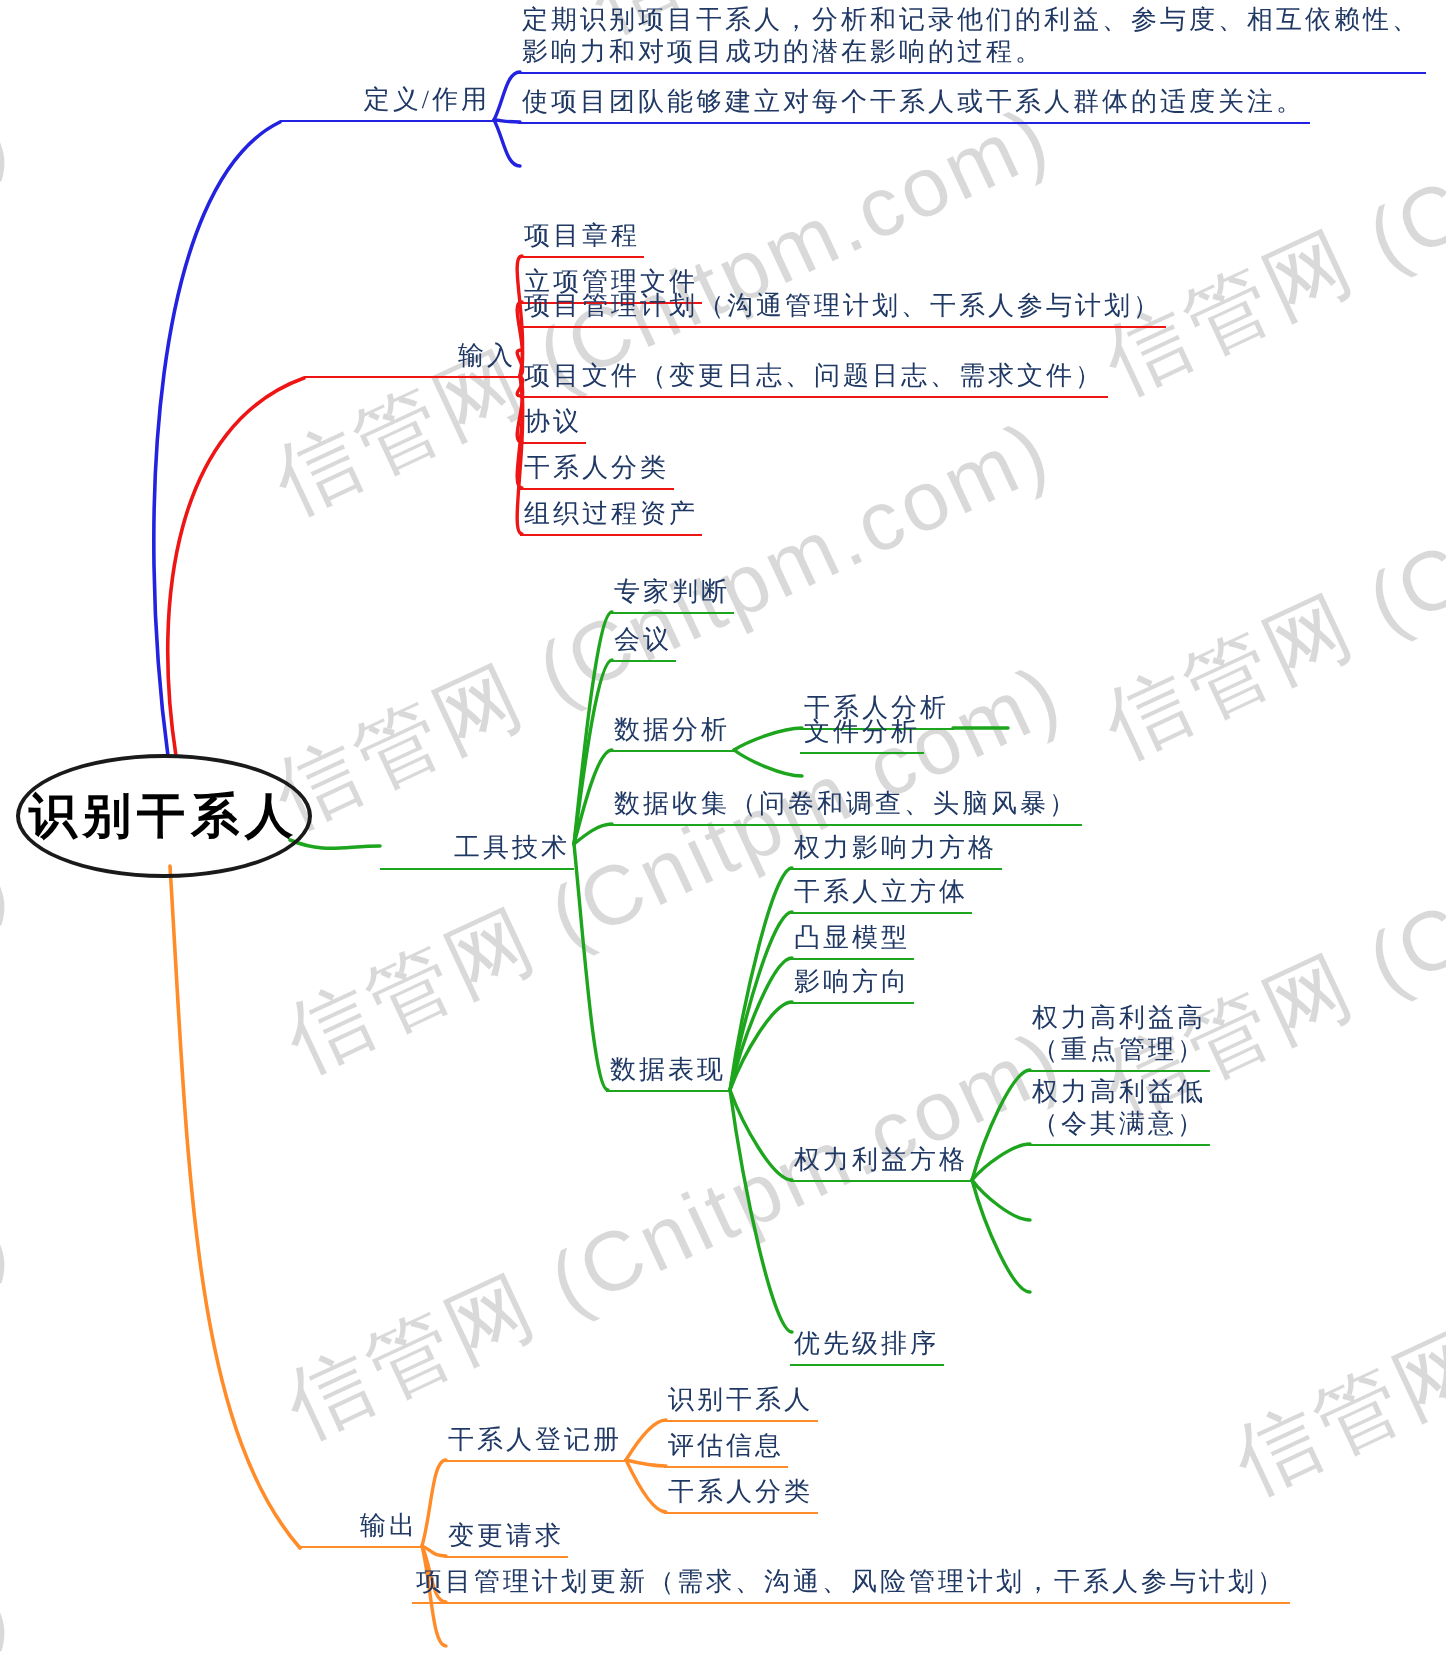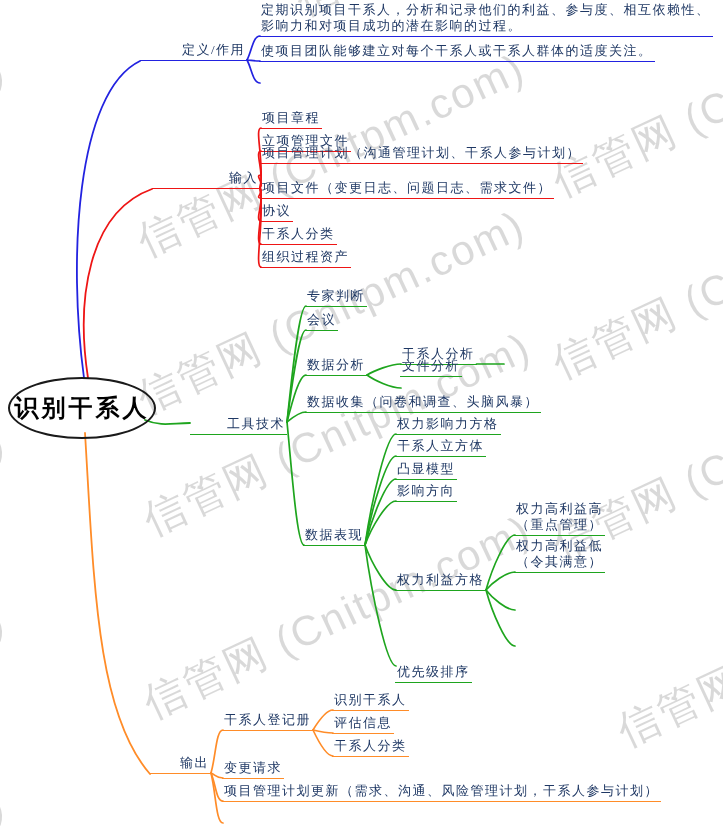--- a/index.html
+++ b/index.html
@@ -134,7 +134,7 @@
   <div class="node b-out" id="s1" style="left:332px;top:715px">评估信息</div>
   <div class="node b-out" id="s2" style="left:332px;top:738px">干系人分类</div>
   <div class="node b-out" id="o1" style="left:222px;top:760px">变更请求</div>
-  <div class="node b-out" id="o2" style="left:222px;top:783px">项目管理计划更新（需求、沟通、风险管理计划，干系人参与计划）</div>
+  <div class="node b-out" id="o2" style="left:206px;top:783px">项目管理计划更新（需求、沟通、风险管理计划，干系人参与计划）</div>
 
 </div>
 

